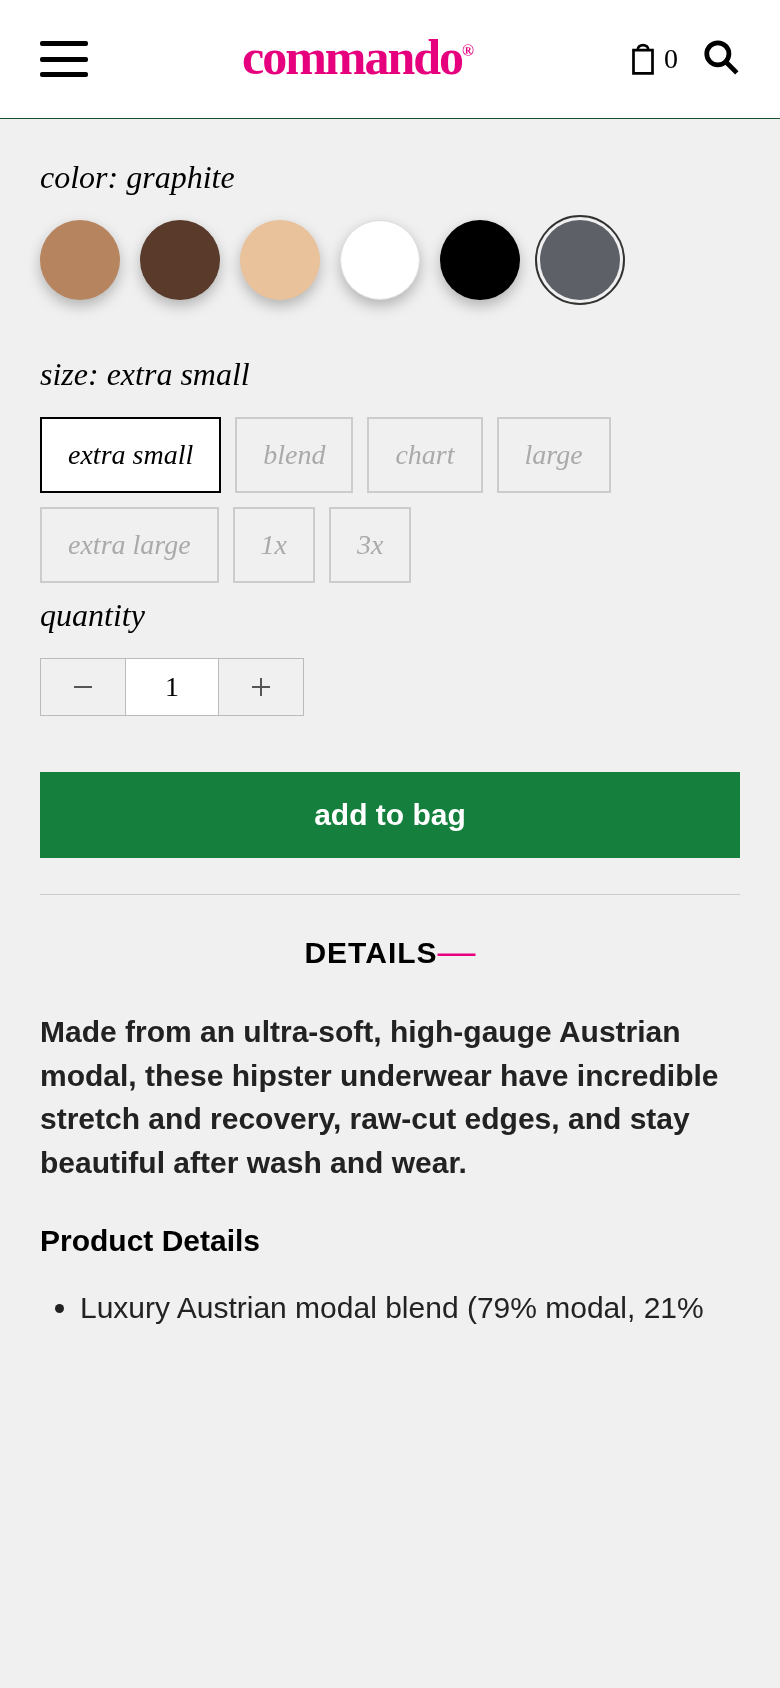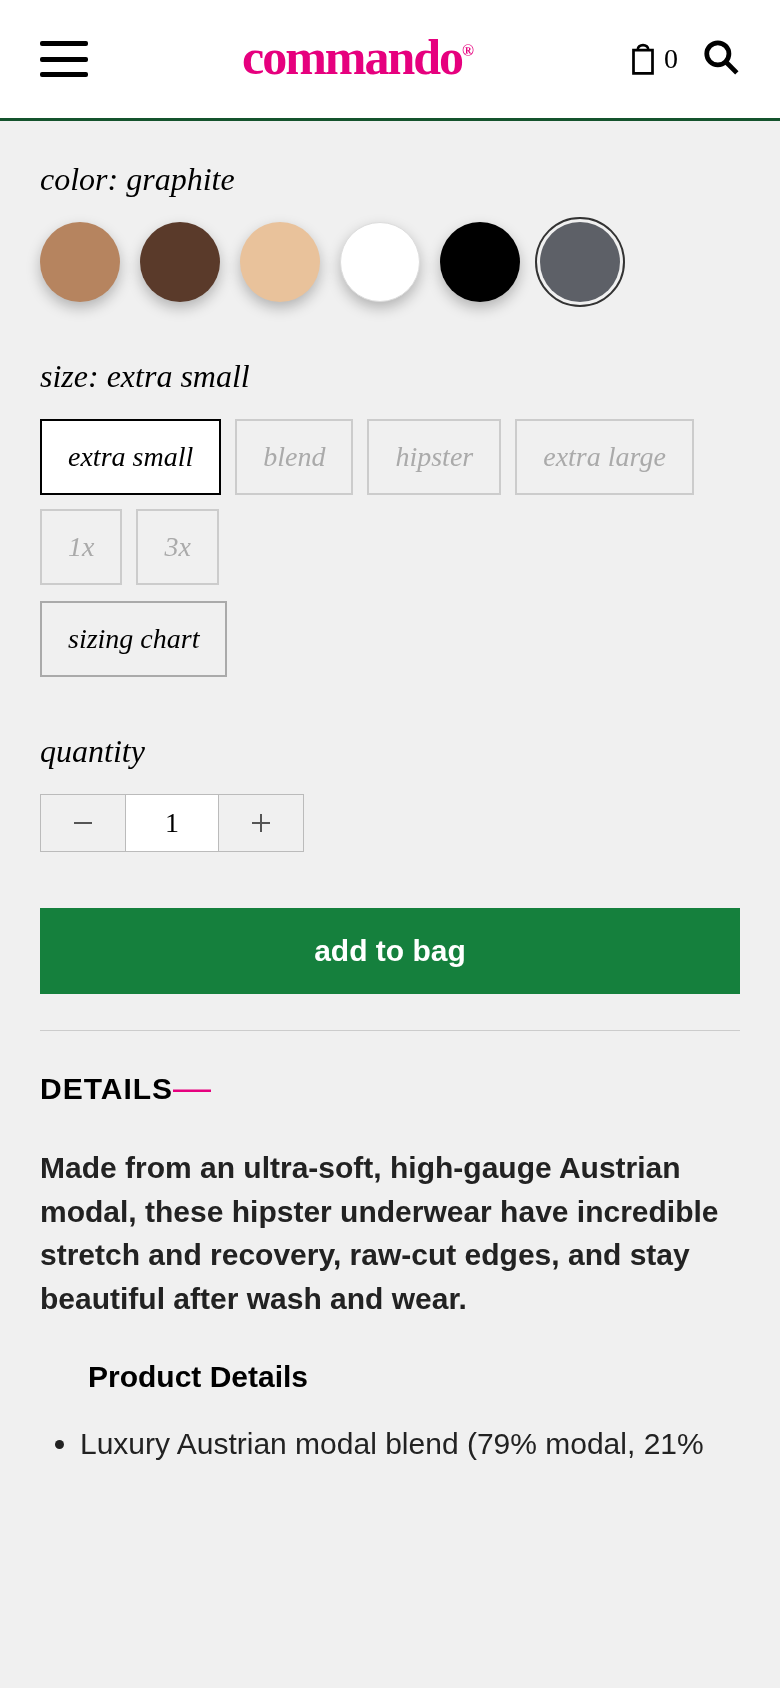--- a/index.html
+++ b/index.html
@@ -18,7 +18,7 @@
   align-items: center;
   justify-content: space-between;
   padding: 30px 40px;
-  border-bottom: 3px solid #14532d;
+  border-bottom: 1px solid #14532d;
 }
 .menu-btn {
   width: 48px;

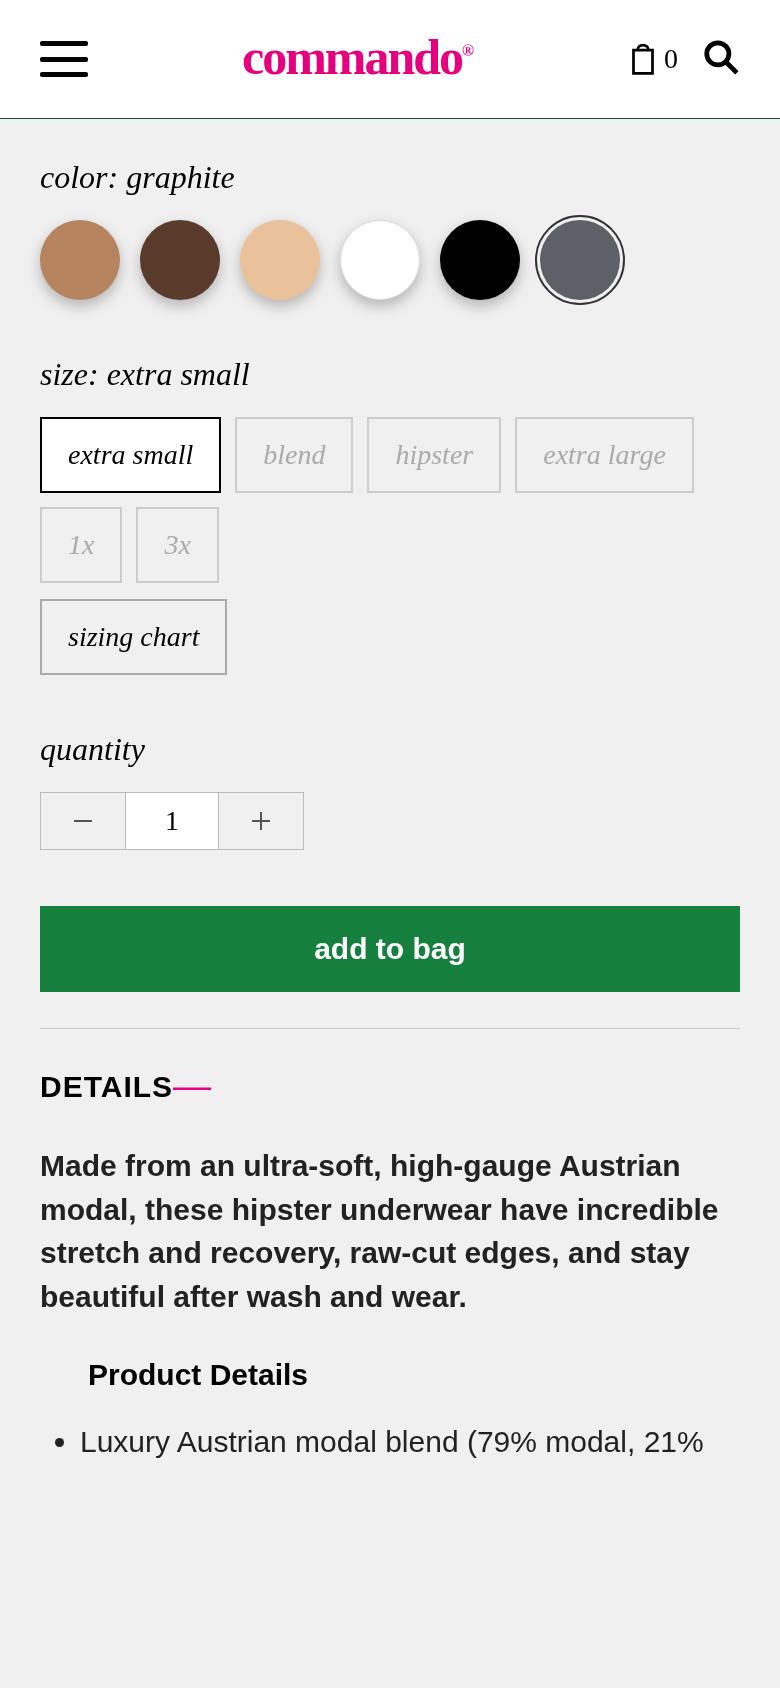--- a/index.html
+++ b/index.html
@@ -282,7 +282,7 @@
   <div class="sizes" id="sizes">
       <button class="size-btn selected">extra small</button>
       <button class="size-btn">blend</button>
-      <button class="size-btn">hipster</button>
+      <button class="size-btn">chart</button>
       <button class="size-btn">extra large</button>
       <button class="size-btn">1x</button>
       <button class="size-btn">3x</button>

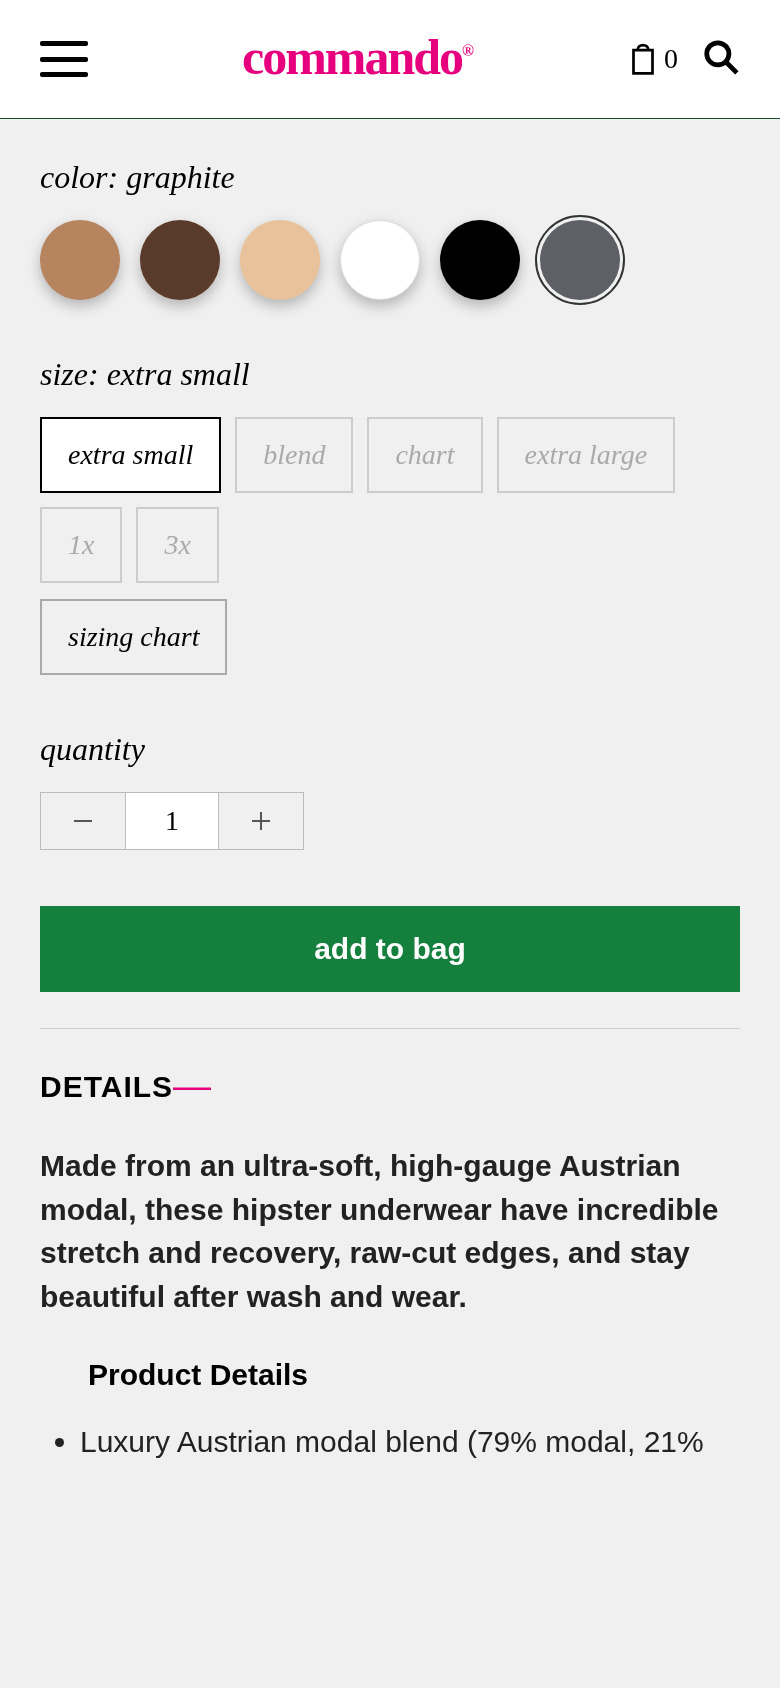--- a/index.html
+++ b/index.html
@@ -283,6 +283,7 @@
       <button class="size-btn selected">extra small</button>
       <button class="size-btn">blend</button>
       <button class="size-btn">chart</button>
+      <button class="size-btn">large</button>
       <button class="size-btn">extra large</button>
       <button class="size-btn">1x</button>
       <button class="size-btn">3x</button>

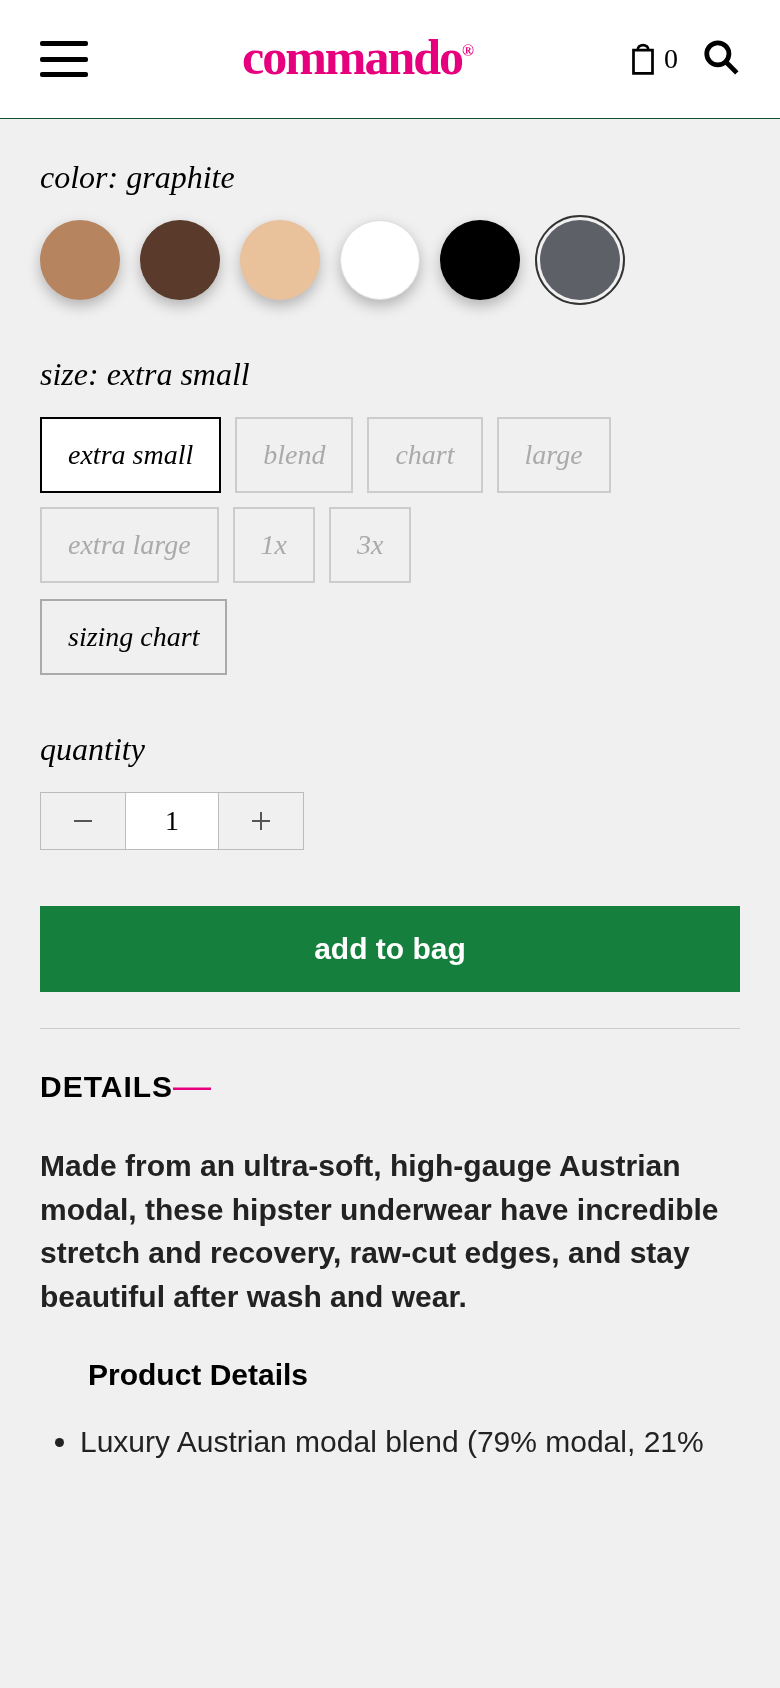--- a/index.html
+++ b/index.html
@@ -288,7 +288,6 @@
       <button class="size-btn">1x</button>
       <button class="size-btn">3x</button>
     </div>
-  <button class="sizing-chart-btn">sizing chart</button>
 
   <div class="section-label">quantity</div>
   <div class="qty-row">

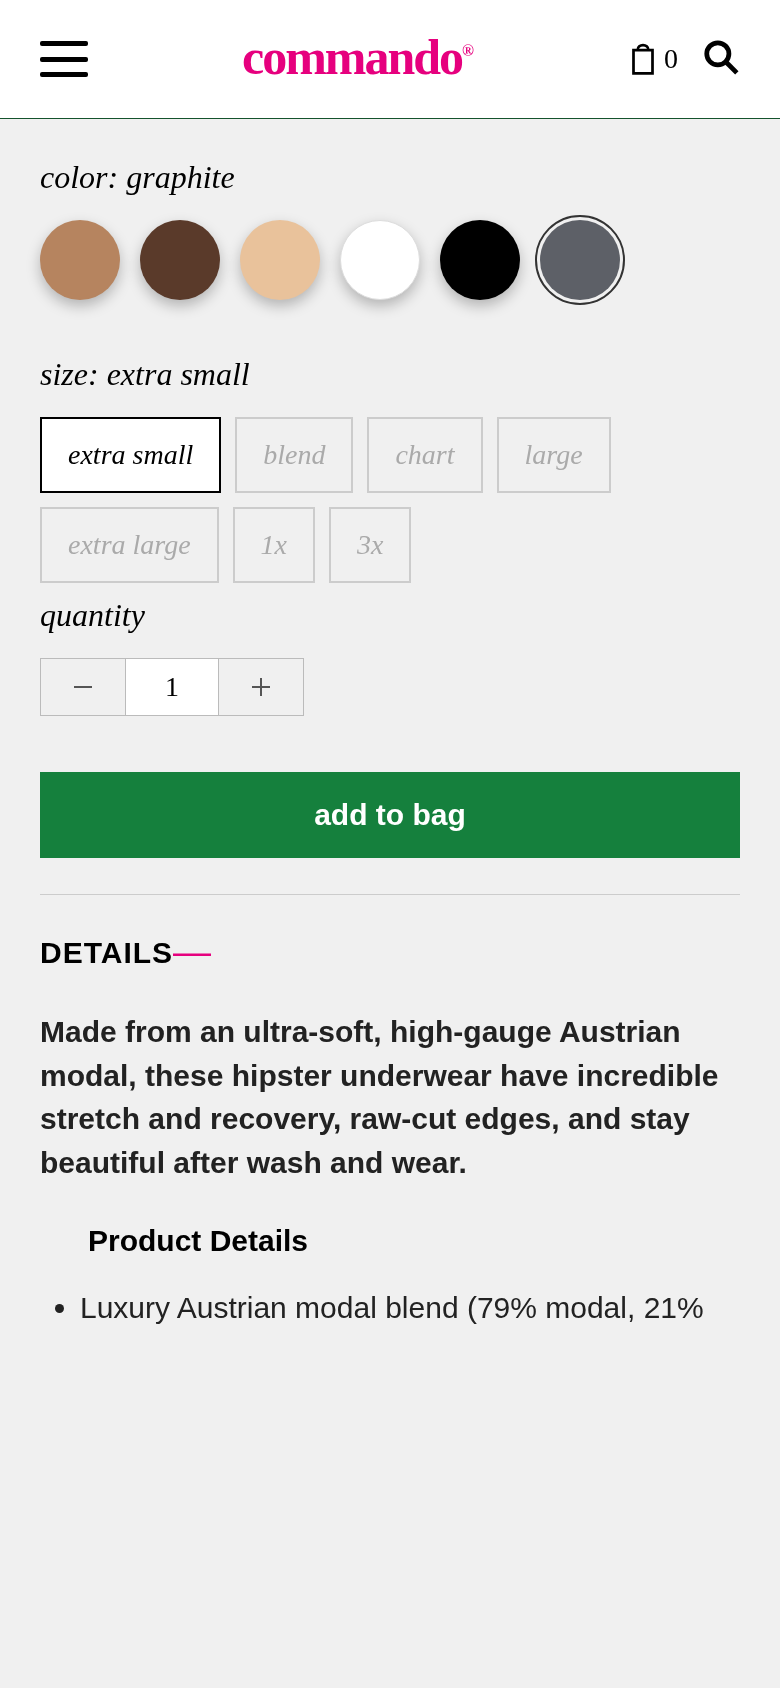--- a/index.html
+++ b/index.html
@@ -195,7 +195,7 @@
 }
 .accordion-header {
   display: flex;
-  justify-content: flex-start;
+  justify-content: center;
   align-items: center;
   margin-bottom: 36px;
   cursor: pointer;

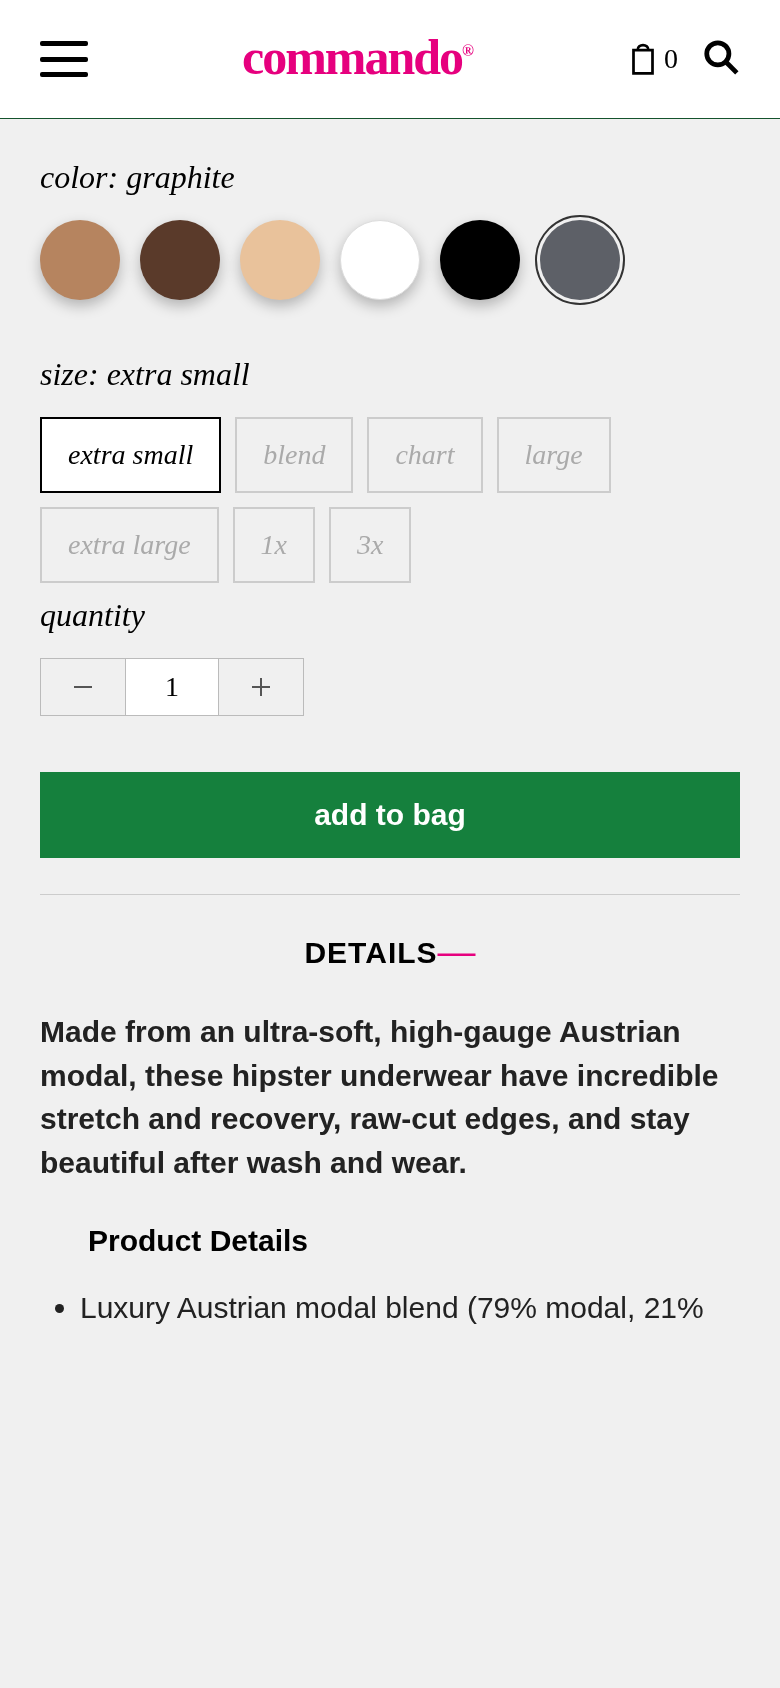--- a/index.html
+++ b/index.html
@@ -221,7 +221,6 @@
   font-size: 30px;
   font-weight: 800;
   margin-bottom: 28px;
-  margin-left: 48px;
 }
 .bullet-list {
   padding-left: 40px;

